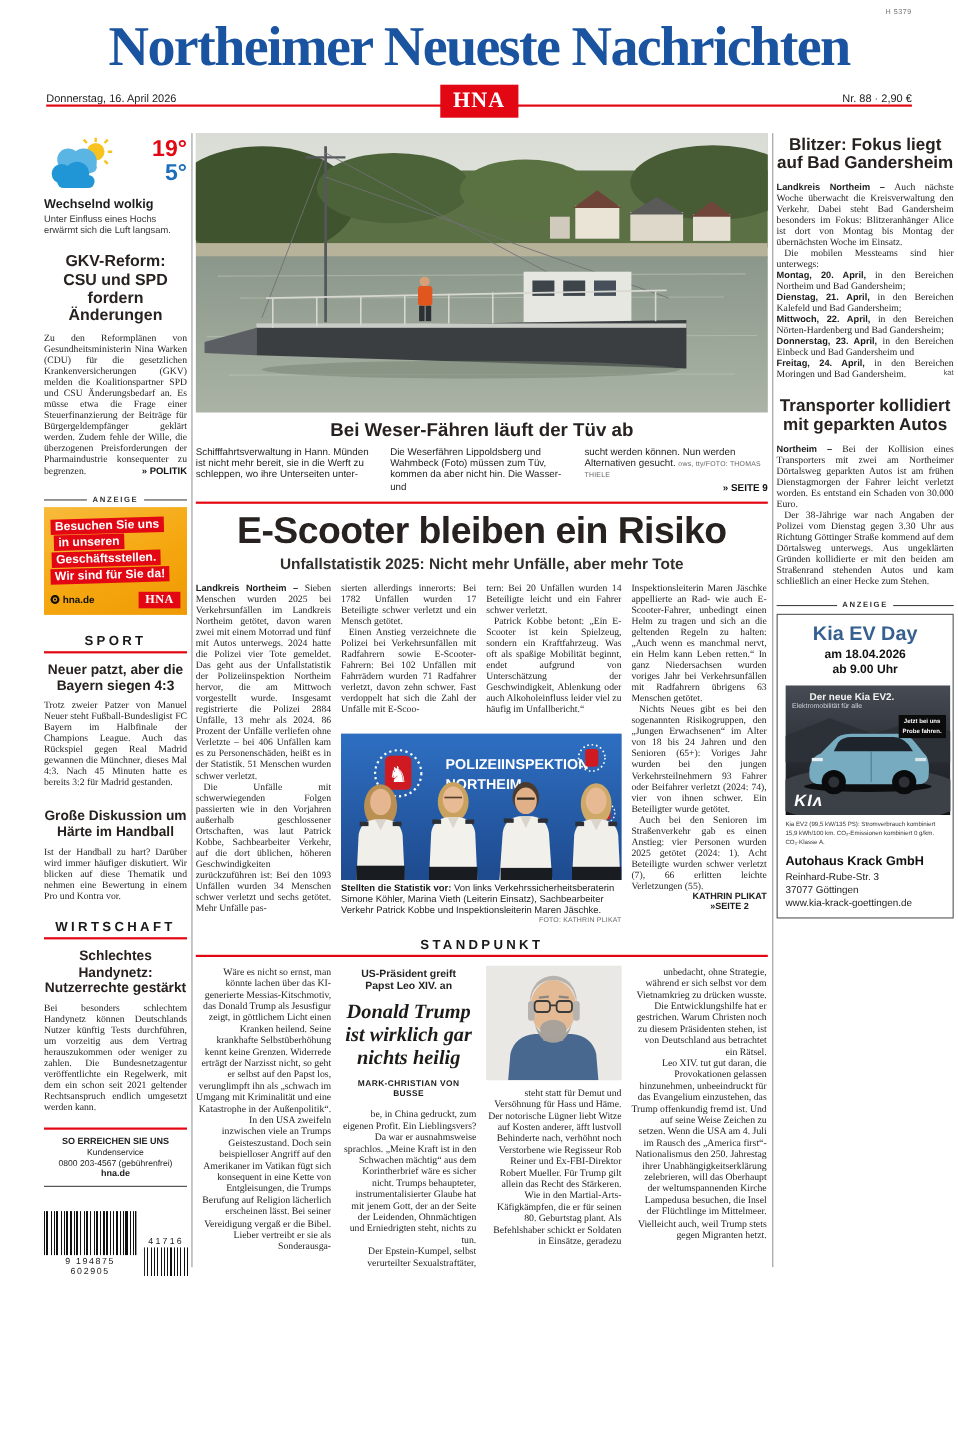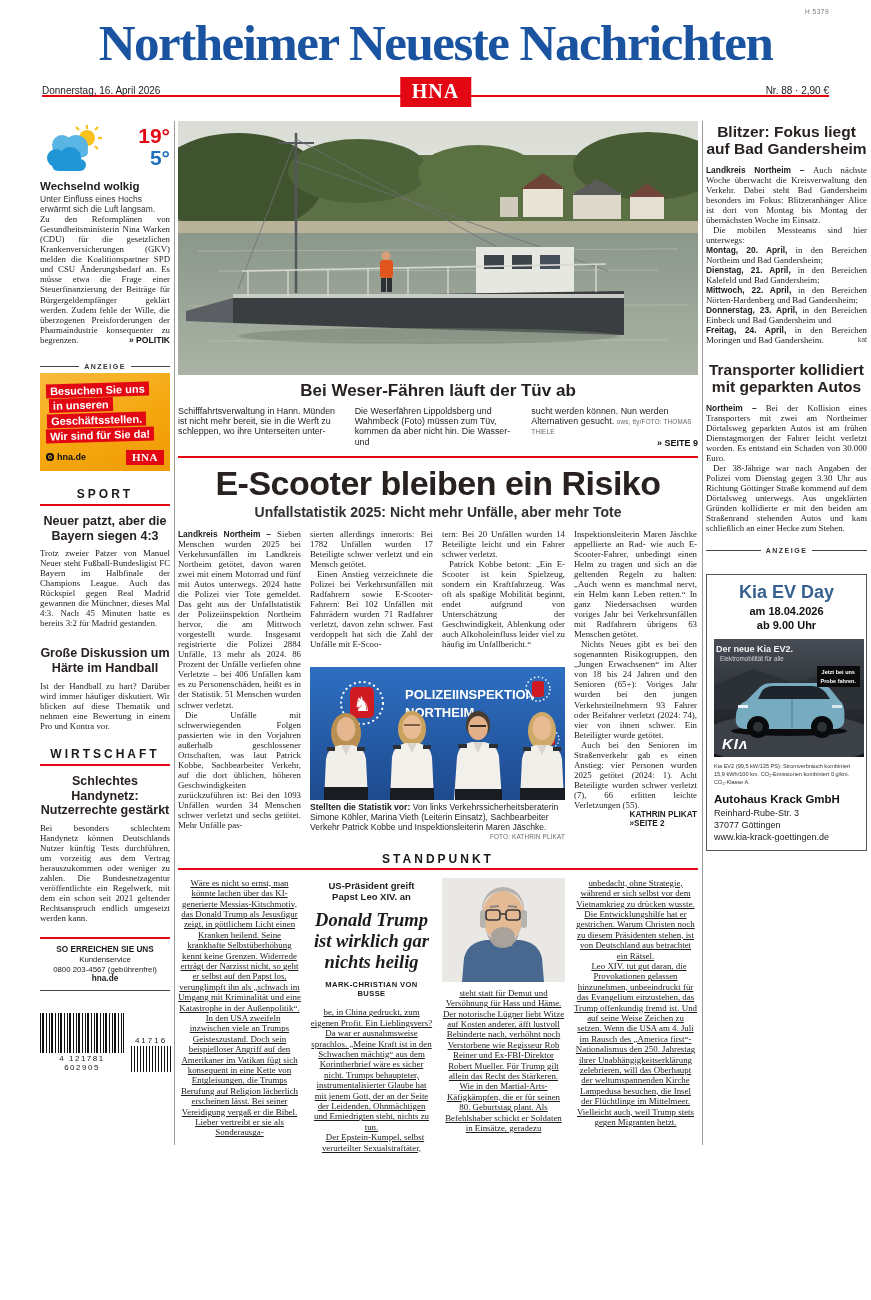--- a/index.html
+++ b/index.html
@@ -157,6 +157,7 @@
       <div class="wcond">Wechselnd wolkig</div>
       <div class="wtext">Unter Einfluss eines Hochs erwärmt sich die Luft langsam.</div>
 
+      <h2 class="lhl">GKV-Reform: CSU und SPD fordern Änderungen</h2>
       <p class="bt"><span>Zu den Reformplänen von Gesundheitsministerin Nina Warken (CDU) für die gesetzlichen Krankenversicherungen (GKV) melden die Koalitionspartner SPD und CSU Änderungsbedarf an. Es müsse etwa die Frage einer Steuerfinanzierung der Beiträge für Bürgergeldempfänger geklärt werden. Zudem fehle der Wille, die überzogenen Preisforderungen der Pharmaindustrie konsequenter zu begrenzen.</span>
         <span class="pref">» POLITIK</span></p>
       <div class="clear"></div>

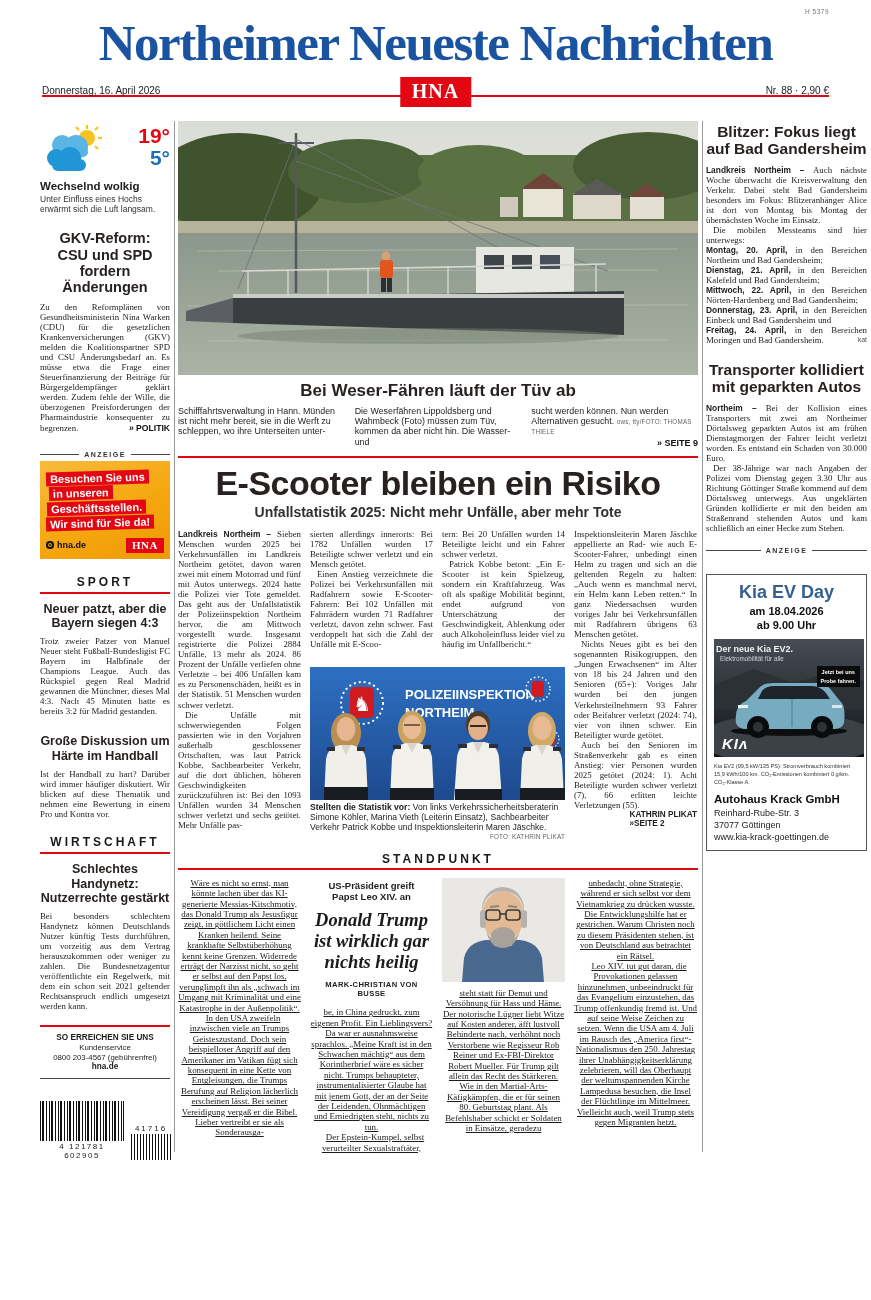--- a/index.html
+++ b/index.html
@@ -95,7 +95,7 @@
   
   .rhl{font:700 15.5px/1.12 "Liberation Sans",sans-serif;text-align:center;color:#272220;margin:2px 0 7px;}
   .rhl2{margin-top:16px;}
-  .kia{border:1px solid #555;padding:6px 7px 7px;margin-top:20px;}
+  .kia{border:1px solid #555;padding:6px 7px 7px;margin-top:4px;}
   .kiatitle{font:700 18px/1 "Liberation Sans",sans-serif;color:#35608f;text-align:center;margin-top:2px;}
   .kiadate{font:700 11px/1.25 "Liberation Sans",sans-serif;text-align:center;color:#111;margin-top:4px;}
   .kiaimg{position:relative;width:150px;height:118px;margin:7px auto 6px;}

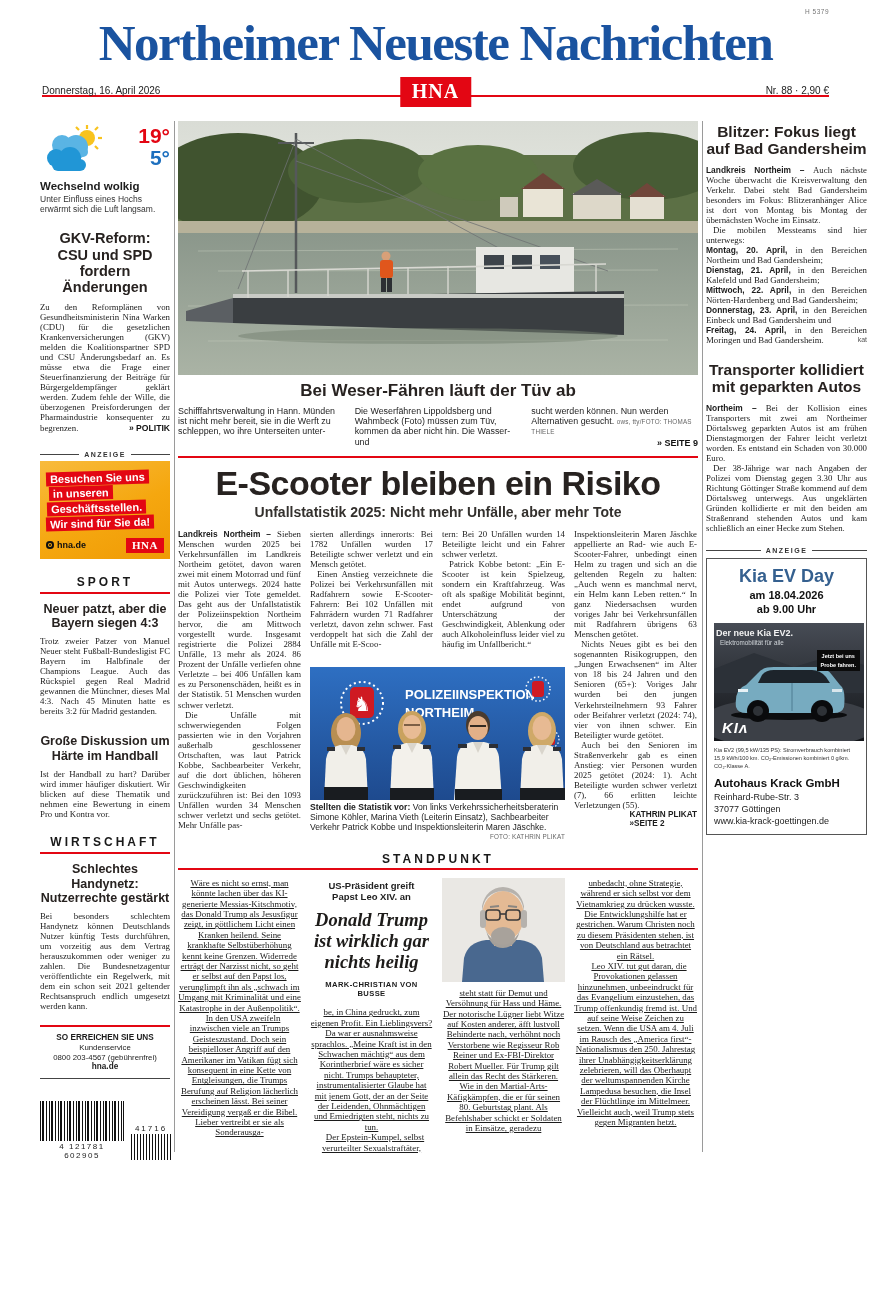--- a/index.html
+++ b/index.html
@@ -99,7 +99,7 @@
   .kiatitle{font:700 18px/1 "Liberation Sans",sans-serif;color:#35608f;text-align:center;margin-top:2px;}
   .kiadate{font:700 11px/1.25 "Liberation Sans",sans-serif;text-align:center;color:#111;margin-top:4px;}
   .kiaimg{position:relative;width:150px;height:118px;margin:7px auto 6px;}
-  .kiaimg .t1{position:absolute;left:2px;top:5px;font:700 9px "Liberation Sans",sans-serif;color:#f2f2f2;}
+  .kiaimg .t1{position:absolute;left:22px;top:5px;font:700 9px "Liberation Sans",sans-serif;color:#f2f2f2;}
   .kiaimg .t2{position:absolute;left:6px;top:16px;font:6.3px "Liberation Sans",sans-serif;color:#cfd4d8;}
   .kiabadge{position:absolute;right:4px;top:27px;background:#0b0b0b;color:#fff;font:700 5.5px/1.5 "Liberation Sans",sans-serif;
             padding:2px 4px;text-align:center;}

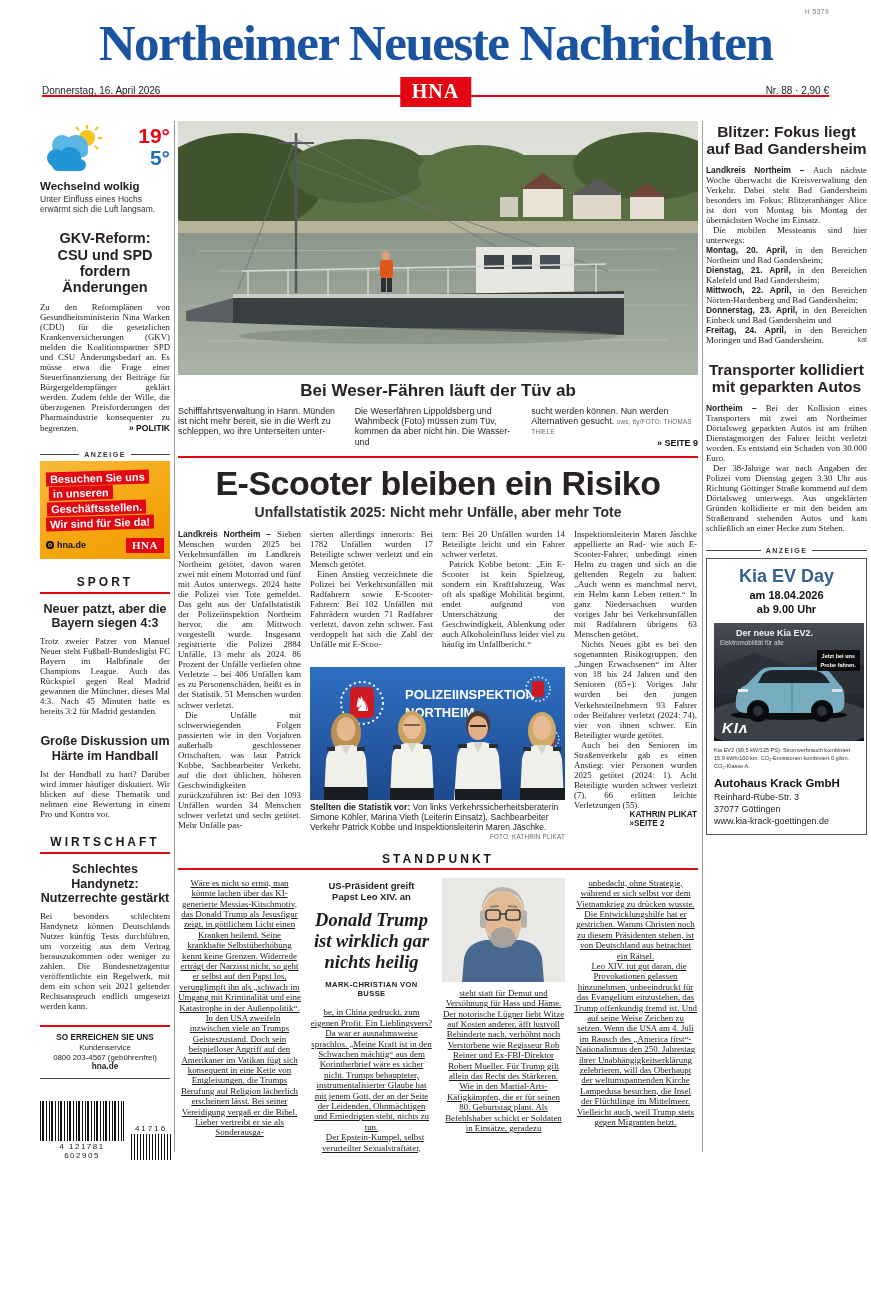--- a/index.html
+++ b/index.html
@@ -81,7 +81,7 @@
   .pphoto{display:block;width:255px;height:133px;margin-top:5px;background:#2a5aa0;}
   .pcap{font:8.6px/1.16 "Liberation Sans",sans-serif;margin-top:3px;text-align:left;}
   .pcap .b{font-weight:700;}
-  .auth{float:right;text-align:left;font:700 8.2px "Liberation Sans",sans-serif;}
+  .auth{float:right;text-align:center;font:700 8.2px "Liberation Sans",sans-serif;}
   .stand{margin-top:10px;}
   .standhead{font:700 12px "Liberation Sans",sans-serif;letter-spacing:3px;text-align:center;color:#191919;
              border-bottom:2.5px solid #e30613;padding-bottom:2px;margin-bottom:8px;}

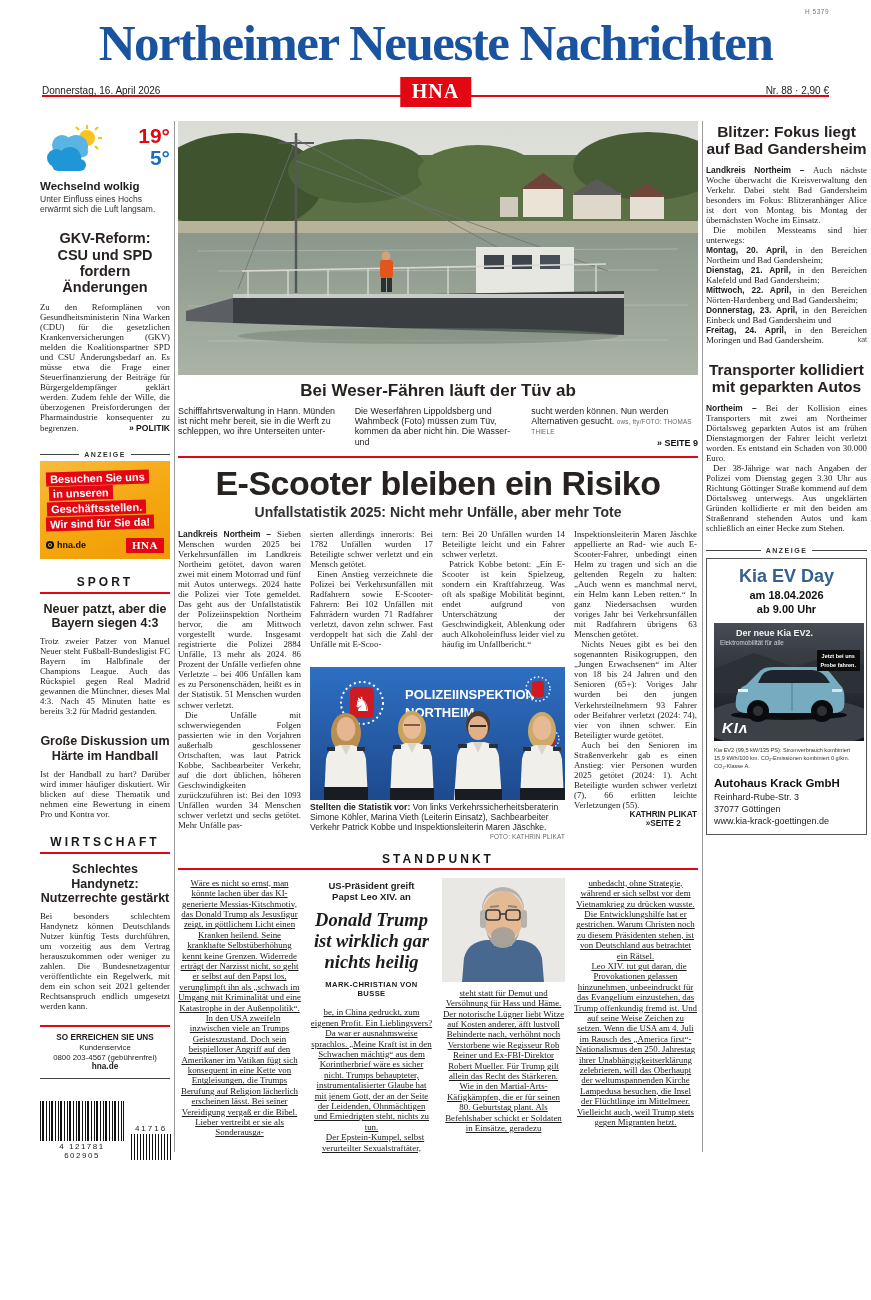--- a/index.html
+++ b/index.html
@@ -85,7 +85,7 @@
   .stand{margin-top:10px;}
   .standhead{font:700 12px "Liberation Sans",sans-serif;letter-spacing:3px;text-align:center;color:#191919;
              border-bottom:2.5px solid #e30613;padding-bottom:2px;margin-bottom:8px;}
-  .st{font-size:8.9px;line-height:1.17;text-align:center;margin:0;text-decoration:underline;}
+  .st{font-size:8.9px;line-height:1.17;text-align:right;margin:0;}
   .kick{font:700 9.5px/1.2 "Liberation Sans",sans-serif;text-align:center;color:#222;margin:2px 0 7px;}
   .ophl{font-style:italic;font-weight:700;font-family:"Liberation Serif",serif;font-size:18.5px;line-height:1.15;
         text-align:center;color:#1d1b19;margin:0 0 7px;}

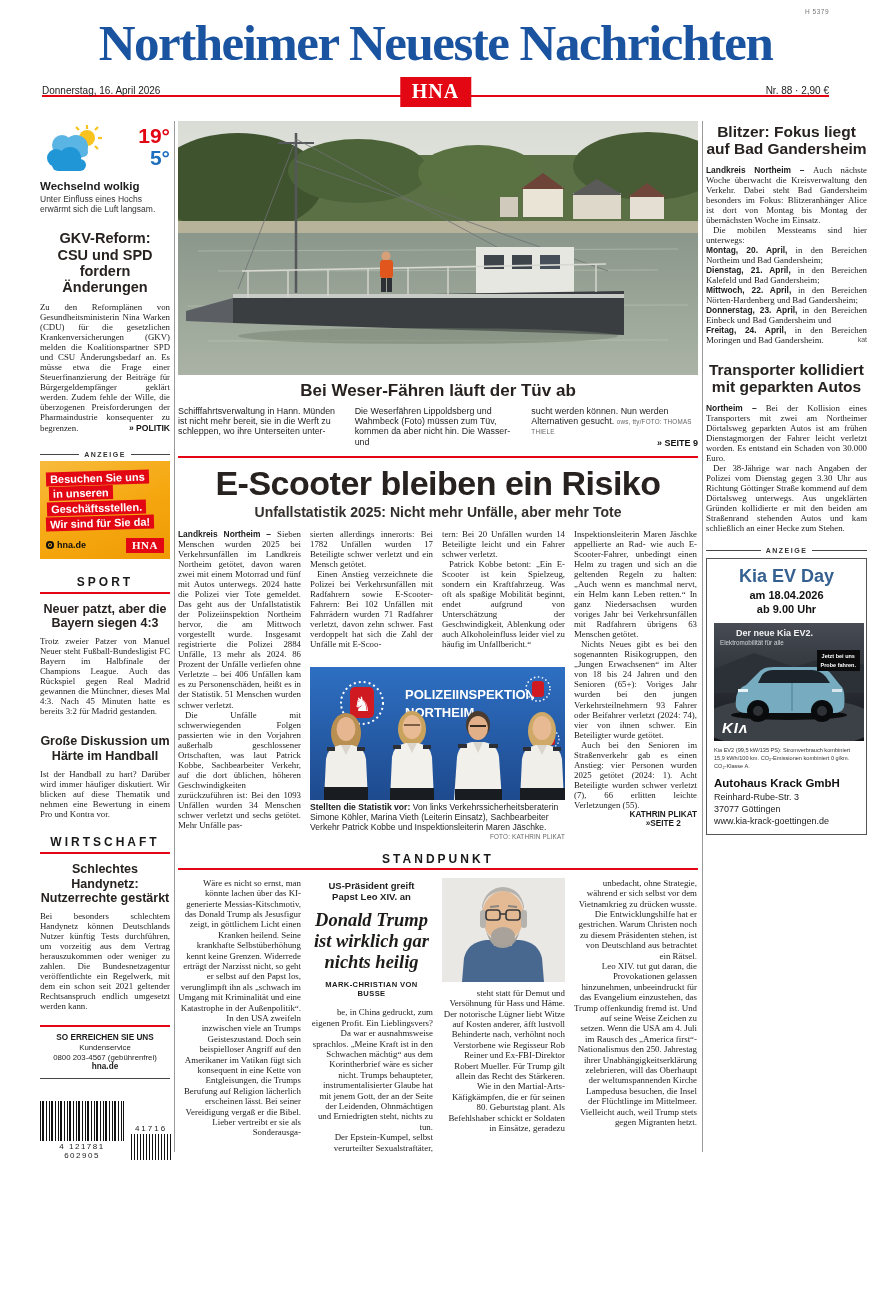--- a/index.html
+++ b/index.html
@@ -197,7 +197,7 @@
       <div class="bars">
         <div class="ean">
           <div class="stripes"></div>
-          <div class="num">4 121781 602905</div>
+          <div class="num">9 194875 602905</div>
         </div>
         <div class="addon">
           <div class="num">41716</div>

